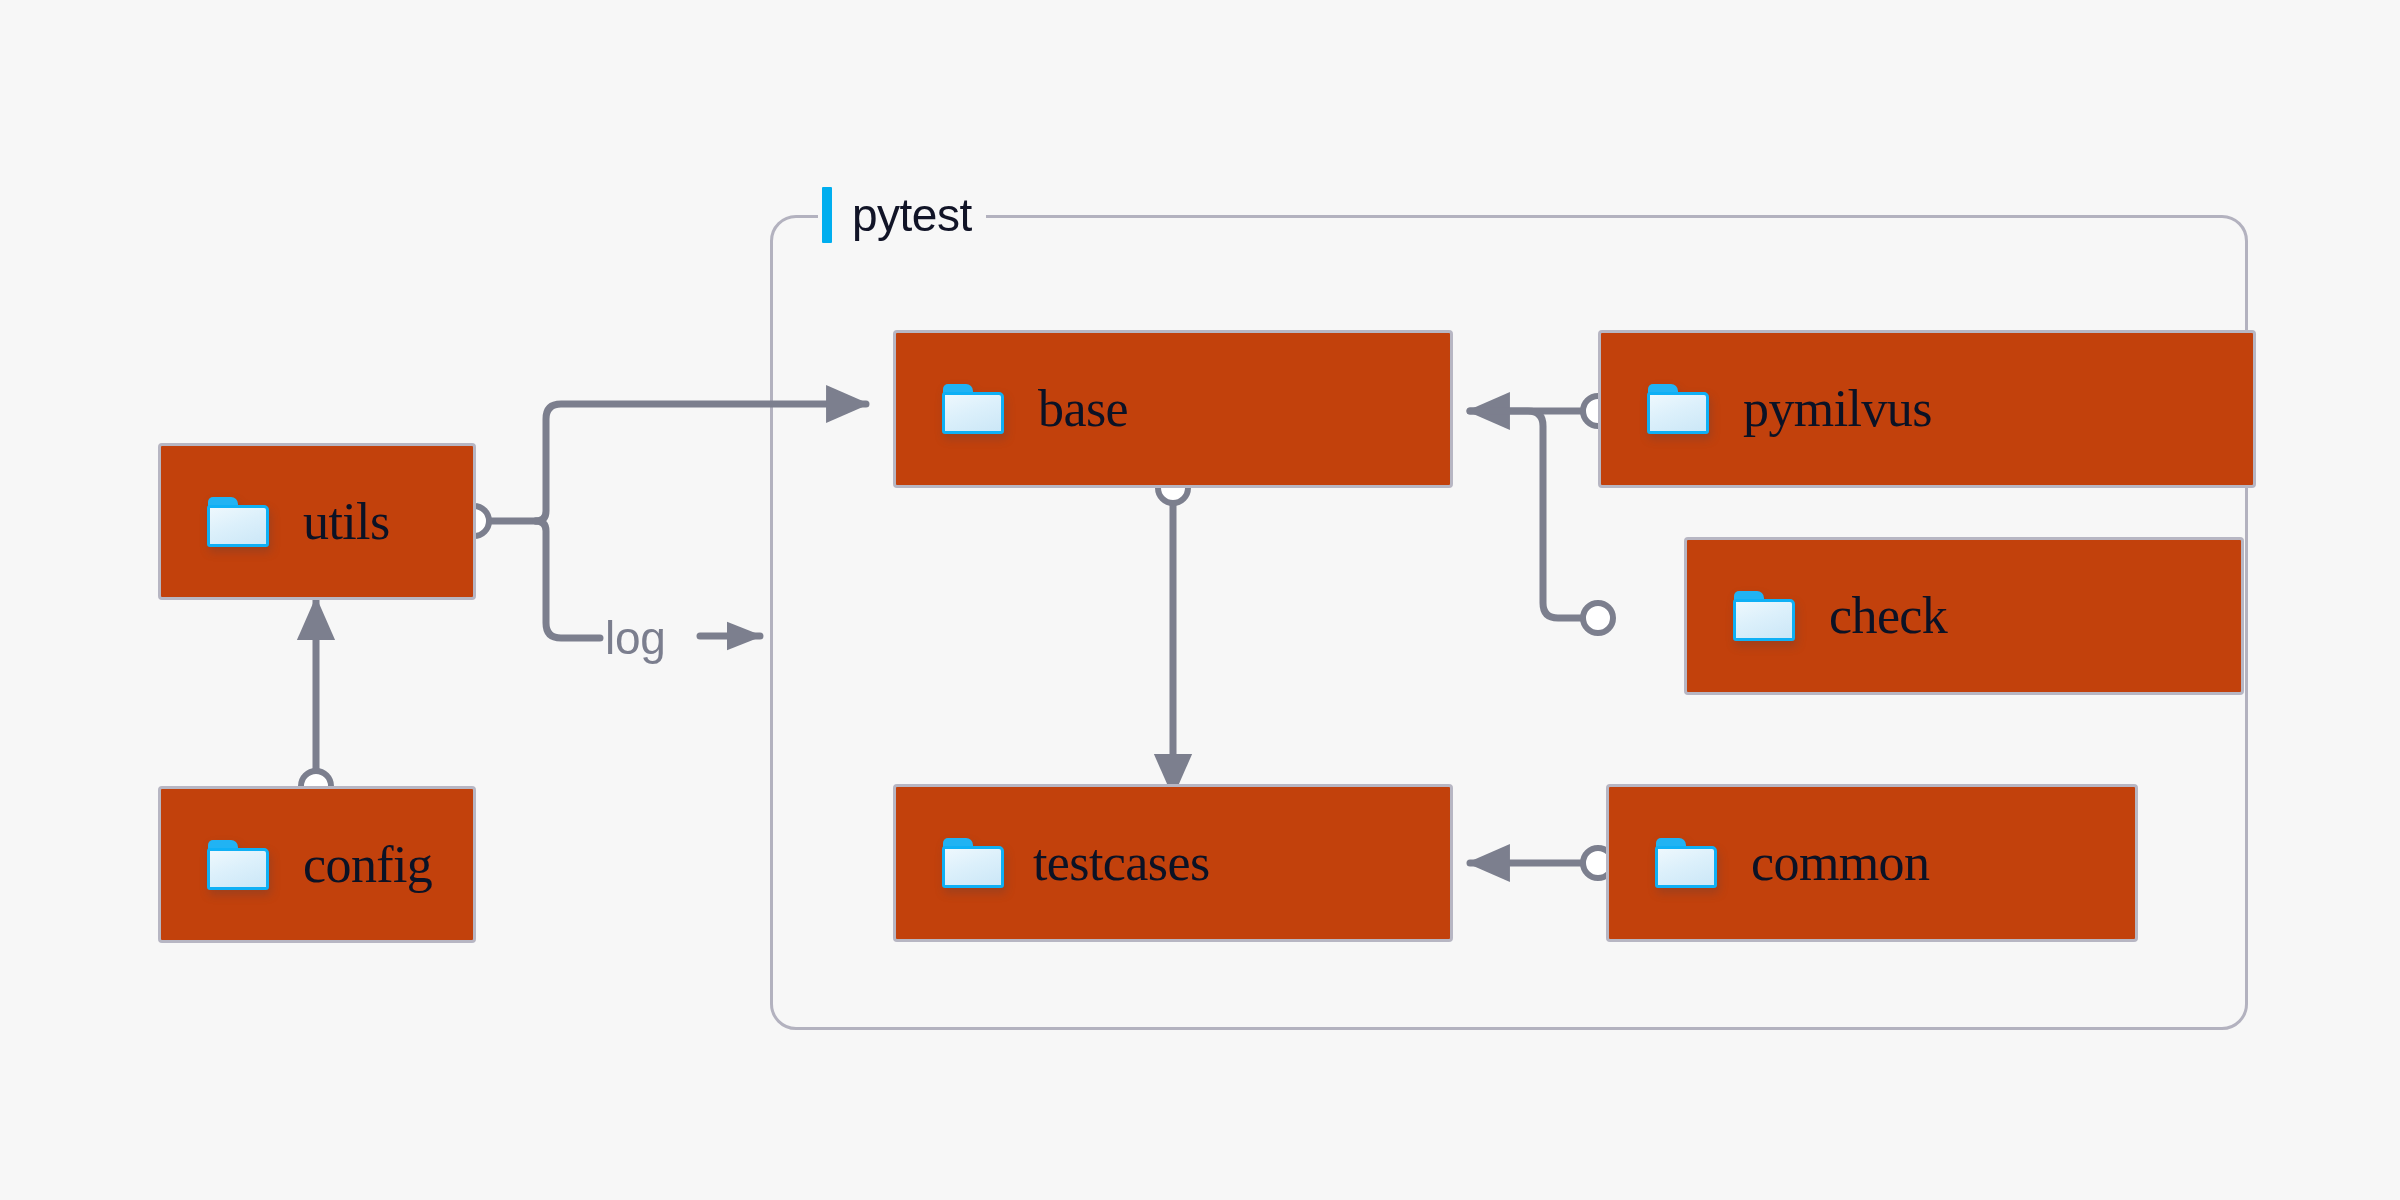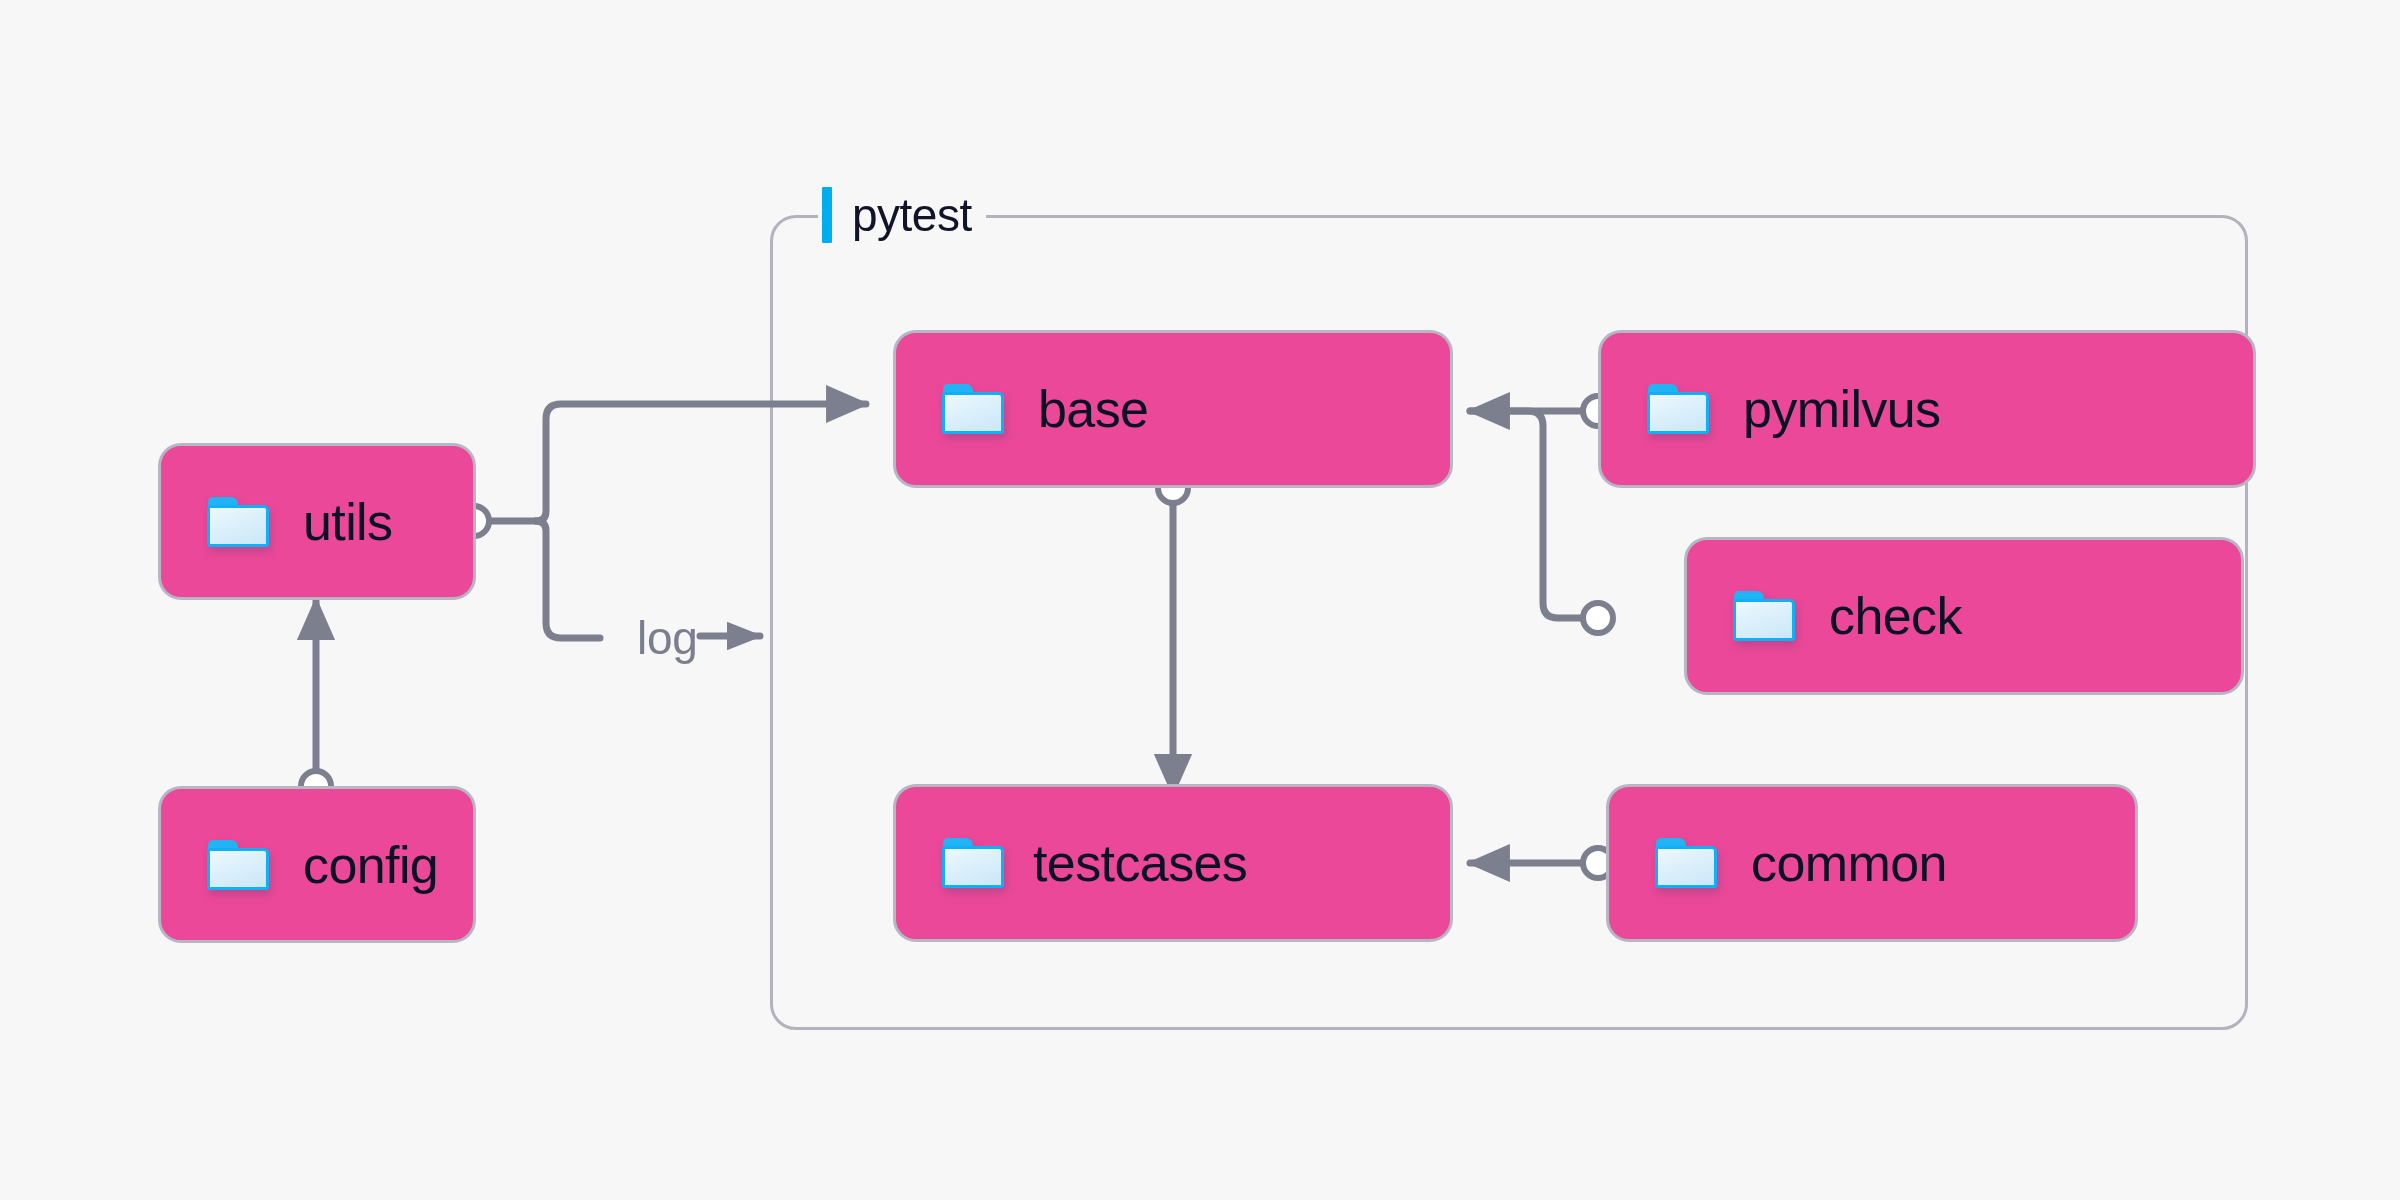--- a/index.html
+++ b/index.html
@@ -57,14 +57,15 @@
   
   .node {
     position: absolute;
-    background: #ec4899;
+    background: #c2410c;
     border: 3px solid #b7b6c3;
-    border-radius: 23px;
+    border-radius: 4px;
     box-sizing: border-box;
     display: flex;
     align-items: center;
     padding-left: 46px;
     gap: 34px;
+    font-family: Liberation Serif, serif;
   }
   .node-label {
     font-size: 52px;

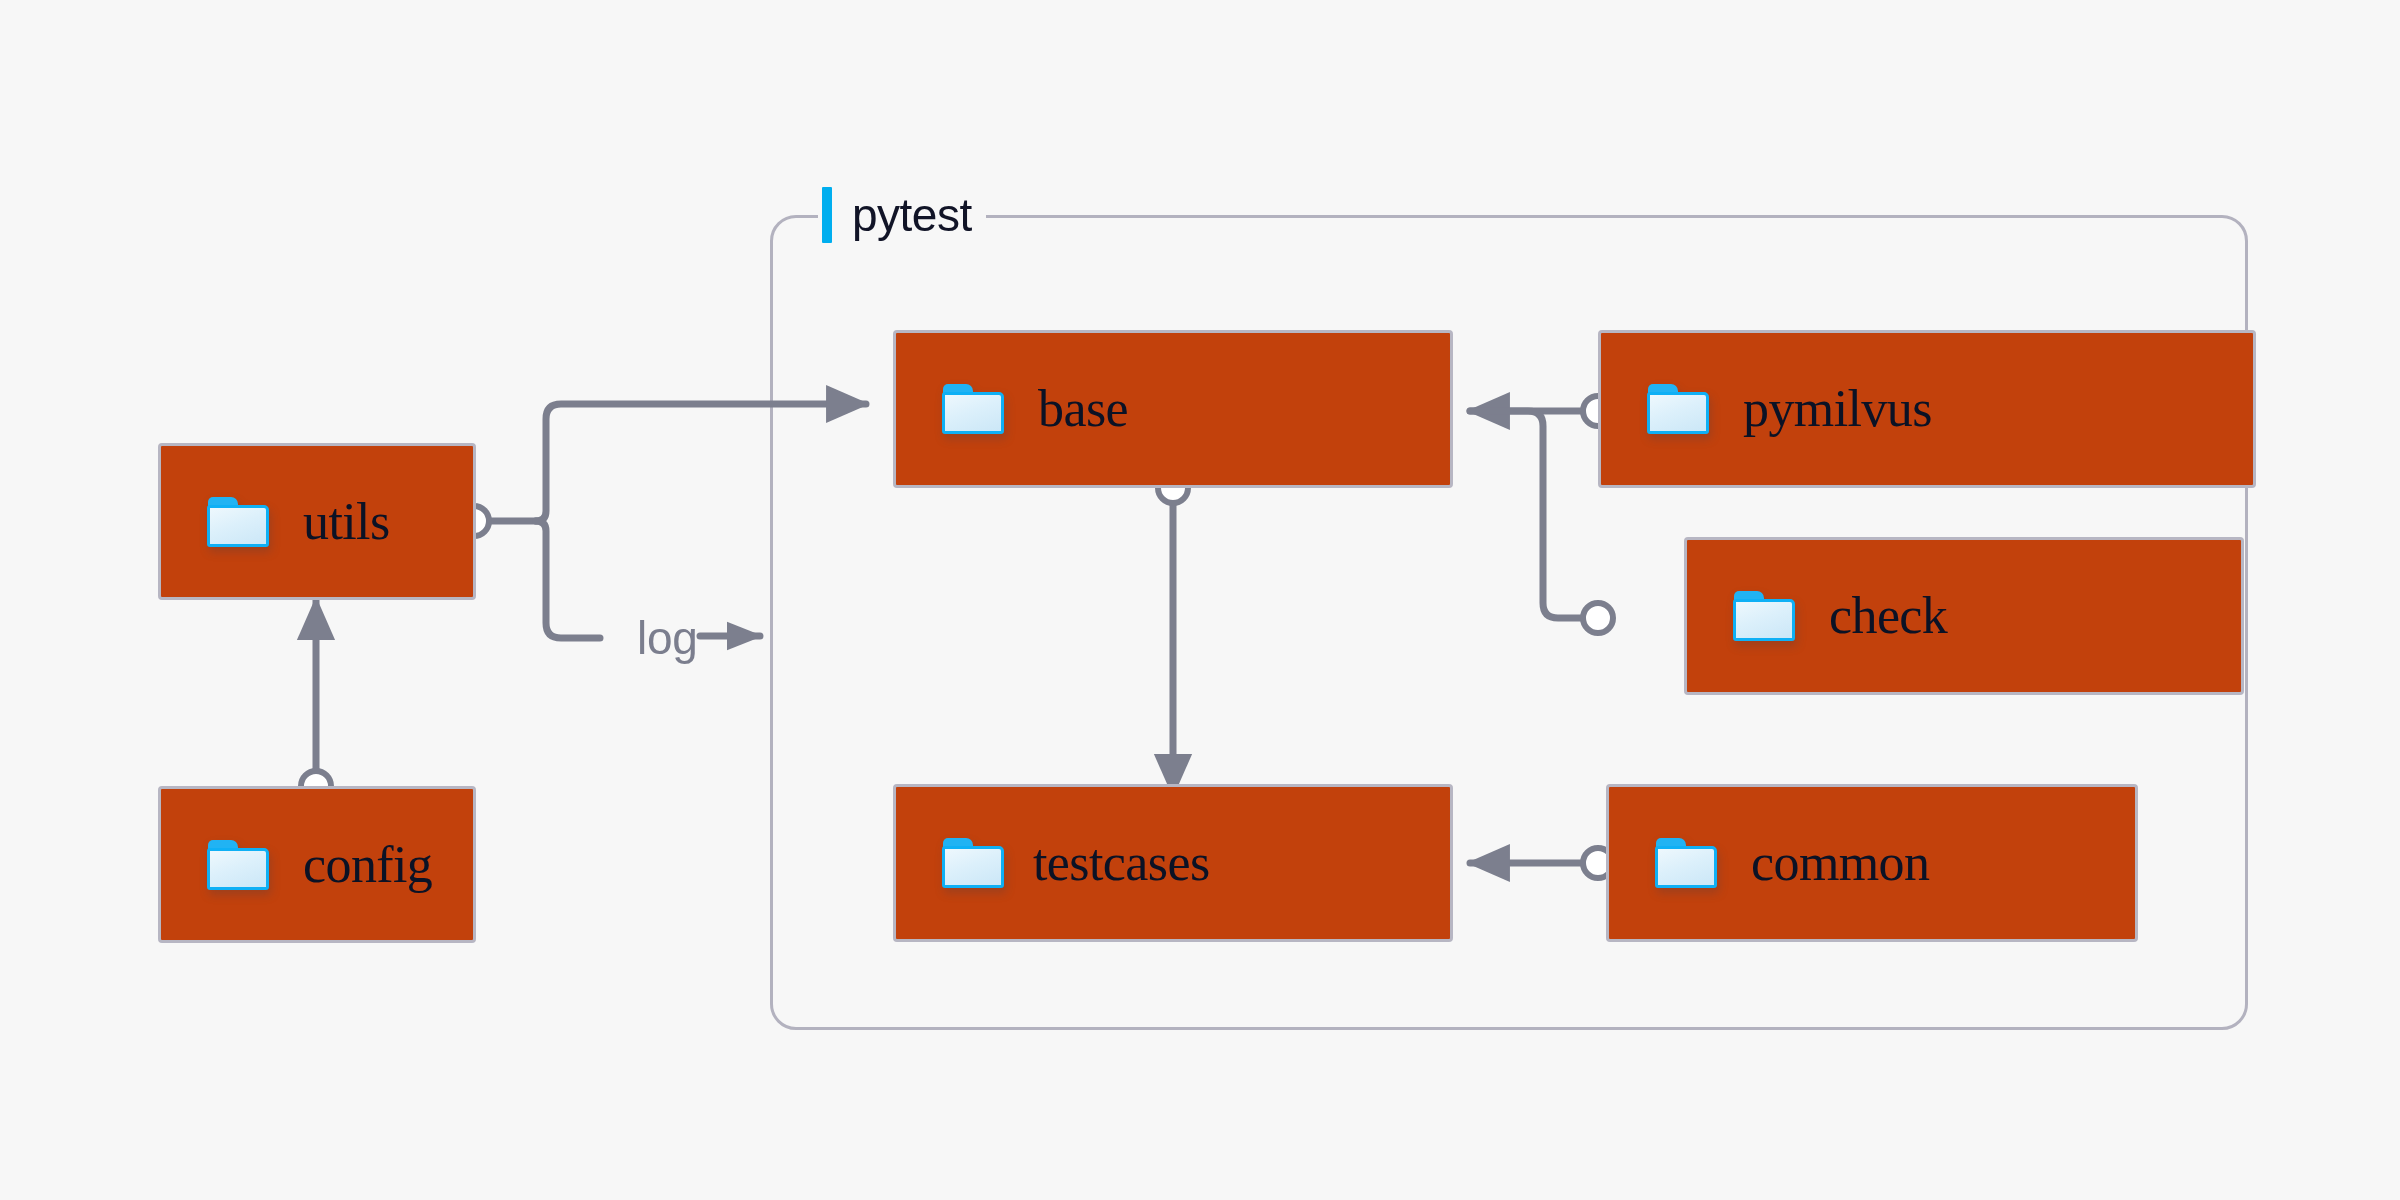--- a/index.html
+++ b/index.html
@@ -108,7 +108,6 @@
     color: #7b7e8e;
     letter-spacing: -0.3px;
     white-space: nowrap;
-    margin-left: 32px;
   }
 </style>
 </head>

